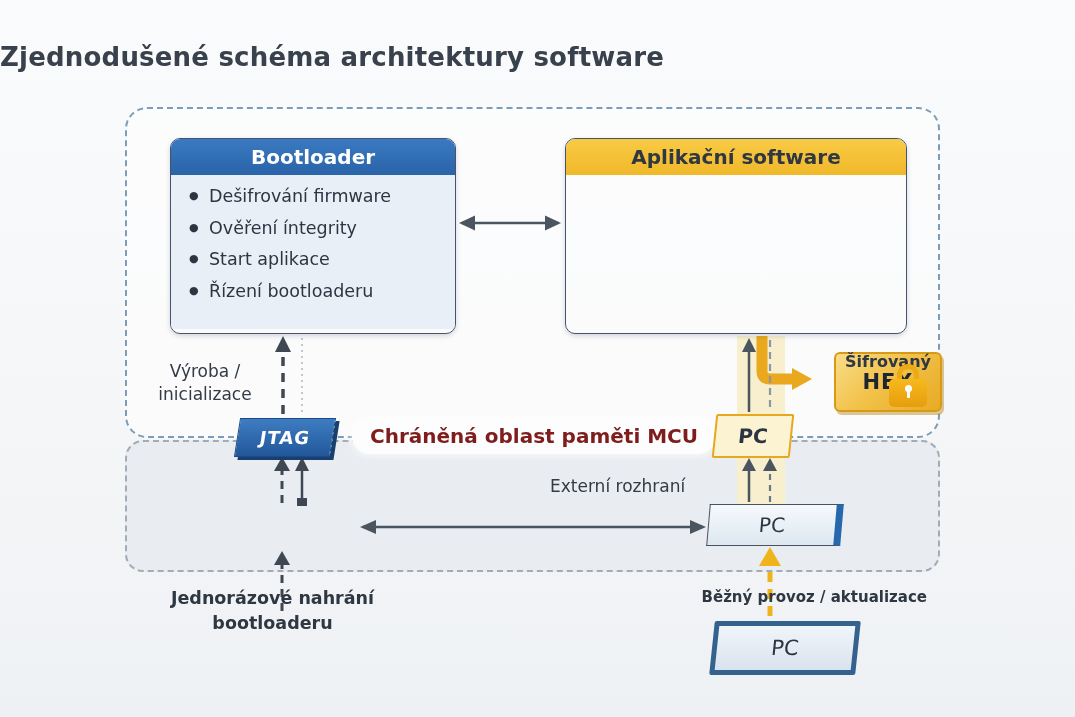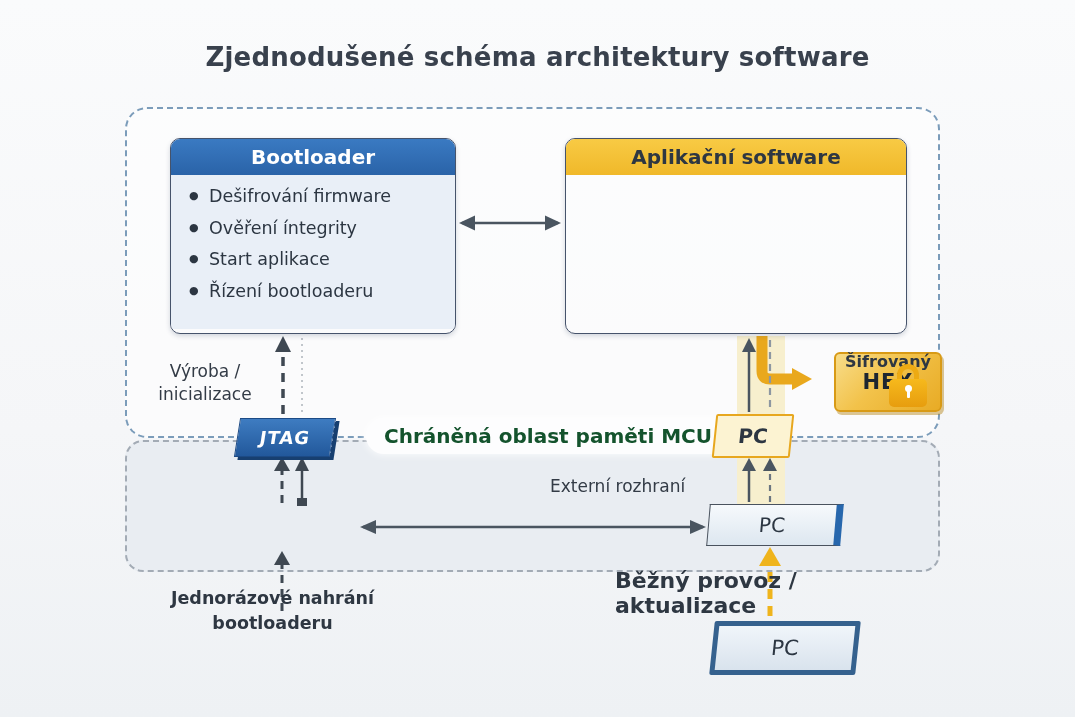--- a/index.html
+++ b/index.html
@@ -5,7 +5,7 @@
   html,body { margin:0; padding:0; background:#f4f5f7; font-family:"DejaVu Sans","Liberation Sans",sans-serif; }
   .canvas { position:relative; width:1075px; height:717px; background:linear-gradient(180deg,#fafbfc 0%,#f5f6f8 60%,#eef1f4 100%); overflow:hidden; }
 
-  .title { position:absolute; top:42px; left:0; width:100%; text-align:center; font-size:26px; font-weight:bold; color:#39414d; letter-spacing:.2px; }
+  .title { position:absolute; top:42px; left:0; width:100%; font-size:26px; font-weight:bold; color:#39414d; letter-spacing:.2px; }
 
   .mcu-area { position:absolute; left:125px; top:107px; width:811px; height:327px; border:2px dashed #7b9cba; border-radius:22px; background:rgba(255,255,255,.55); z-index:0; }
   .ext-area { position:absolute; left:125px; top:440px; width:811px; height:128px; border:2px dashed #a3abb5; border-radius:18px; background:#e9edf2; z-index:0; }

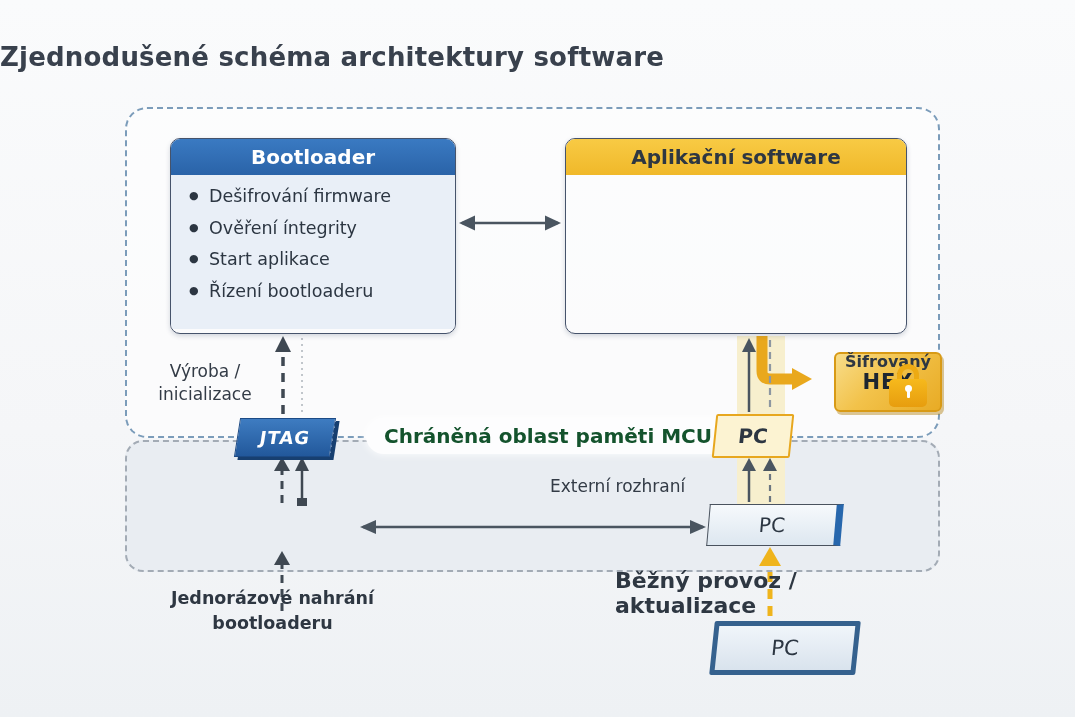--- a/index.html
+++ b/index.html
@@ -28,7 +28,7 @@
 
   .jtag { position:absolute; left:237px; top:418px; width:94px; height:37px; background:linear-gradient(180deg,#3e7cc1,#22589b); border:1px solid #1c4a85; box-shadow:4px 3px 0 #173f70; transform:skewX(-9deg); display:flex; align-items:center; justify-content:center; color:#fff; font-weight:bold; font-size:18px; letter-spacing:1px; z-index:3; }
 
-  .mcu-label { position:absolute; left:366px; top:418px; height:36px; padding:0 18px; background:#fdfdfe; border-radius:18px; display:flex; align-items:center; font-weight:bold; font-size:20px; color:#14532d; z-index:3; box-shadow:0 0 8px rgba(255,255,255,.95); }
+  .mcu-label { position:absolute; left:352px; top:418px; height:36px; padding:0 18px; background:#fdfdfe; border-radius:18px; display:flex; align-items:center; font-weight:bold; font-size:20px; color:#7f1d1d; z-index:3; box-shadow:0 0 8px rgba(255,255,255,.95); }
 
   .pc-gateway { position:absolute; left:714px; top:414px; width:74px; height:40px; background:#fcf3d2; border:2.5px solid #e7a71f; transform:skewX(-6deg); display:flex; align-items:center; justify-content:center; font-weight:bold; font-size:20px; color:#2c3642; z-index:3; border-radius:2px; }
 

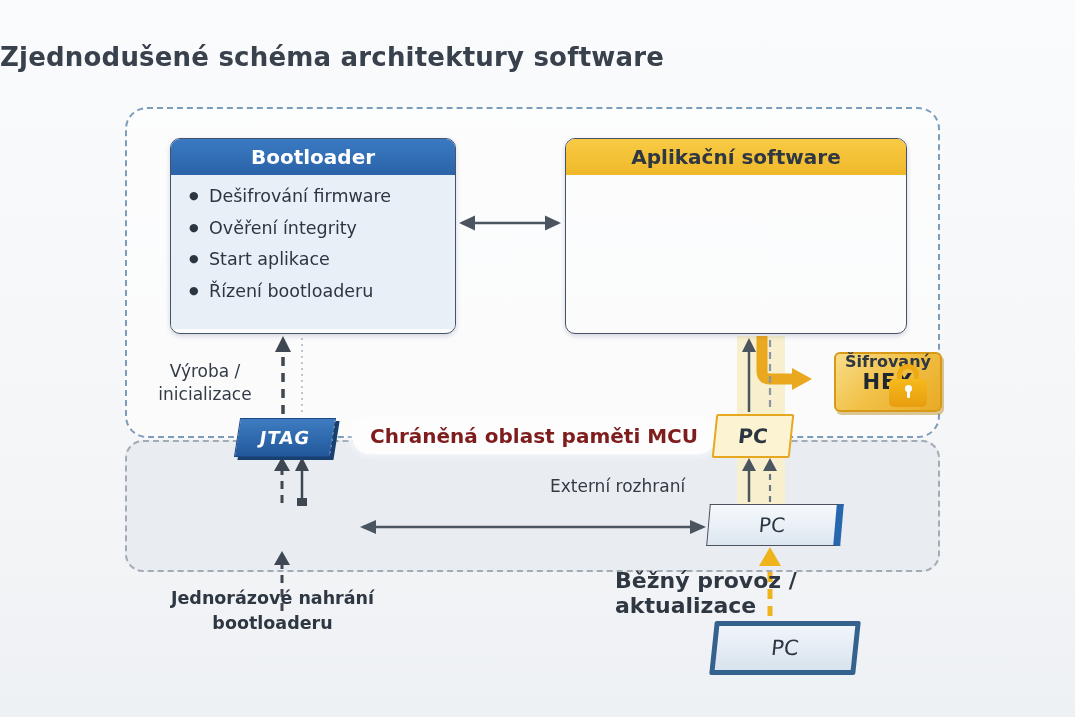--- a/index.html
+++ b/index.html
@@ -52,7 +52,7 @@
   .vyroba { left:140px; top:360px; width:130px; text-align:center; font-size:17px; line-height:1.35; }
   .ext-label { left:550px; top:476px; font-size:17px; }
   .cap-left { left:150px; top:586px; width:245px; text-align:center; font-weight:bold; font-size:17.5px; line-height:1.4; color:#2e3742; }
-  .cap-right { left:615px; top:568px; width:312px; text-align:left; font-weight:bold; font-size:22px; color:#2e3742; }
+  .cap-right { left:615px; top:588px; width:312px; text-align:right; font-weight:bold; font-size:15px; color:#2e3742; }
 </style>
 </head>
 <body>

